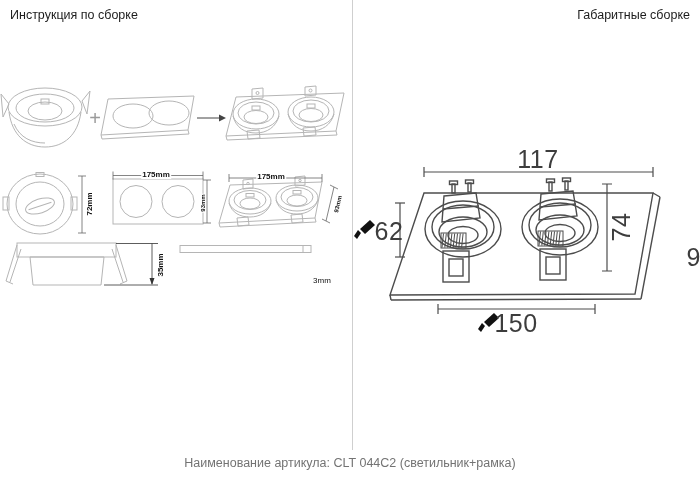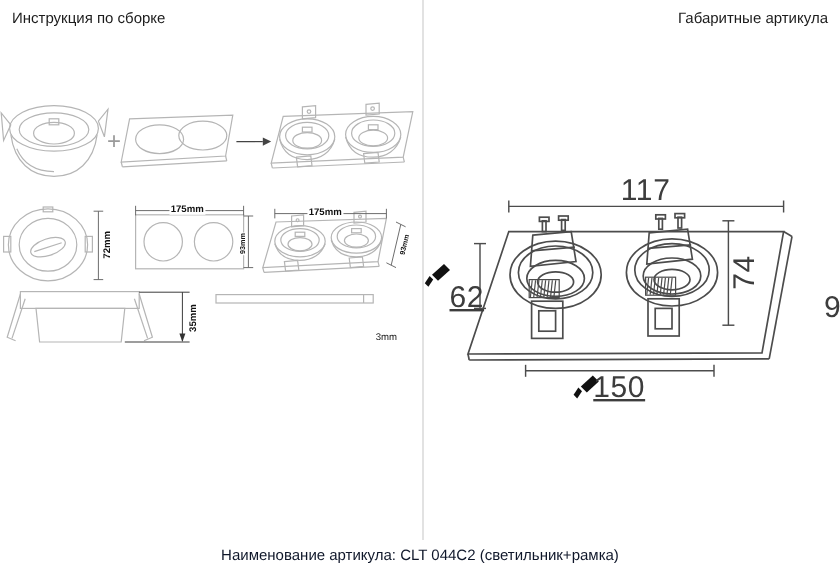--- a/index.html
+++ b/index.html
@@ -30,7 +30,7 @@
 <div class="page">
 
   <div class="hdr hdr-left">Инструкция по сборке</div>
-  <div class="hdr hdr-right">Габаритные артикула</div>
+  <div class="hdr hdr-right">Габаритные сборке</div>
   <div class="divider"></div>
 
   <svg width="700" height="483" viewBox="0 0 700 483">

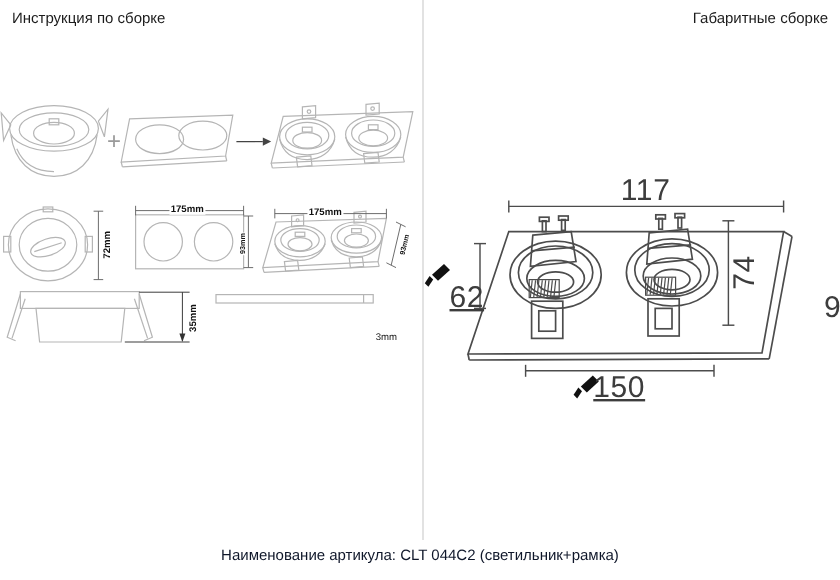--- a/index.html
+++ b/index.html
@@ -272,7 +272,7 @@
   <span class="lbl plain" style="left:322px;top:249px;">3mm</span>
 
   <span class="big" style="left:538px;top:159px;">117</span>
-  <span class="big" style="left:389px;top:248px;text-decoration:underline;">62</span>
+  <span class="big" style="left:389px;top:231px;">62</span>
   <span class="big rot90" style="left:621px;top:227px;">74</span>
   <span class="big" style="left:701px;top:257px;">93</span>
   <span class="big" style="left:516px;top:323px;text-decoration:underline;">150</span>

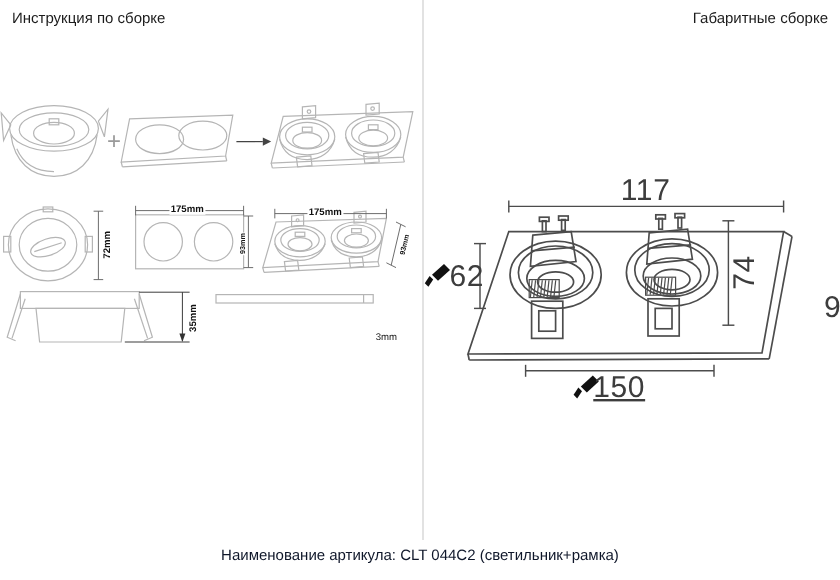--- a/index.html
+++ b/index.html
@@ -275,7 +275,7 @@
   <span class="big" style="left:389px;top:231px;">62</span>
   <span class="big rot90" style="left:621px;top:227px;">74</span>
   <span class="big" style="left:701px;top:257px;">93</span>
-  <span class="big" style="left:516px;top:323px;text-decoration:underline;">150</span>
+  <span class="big" style="left:516px;top:323px;">150</span>
 
   <div class="footer">Наименование артикула: CLT 044C2 (светильник+рамка)</div>
 </div>

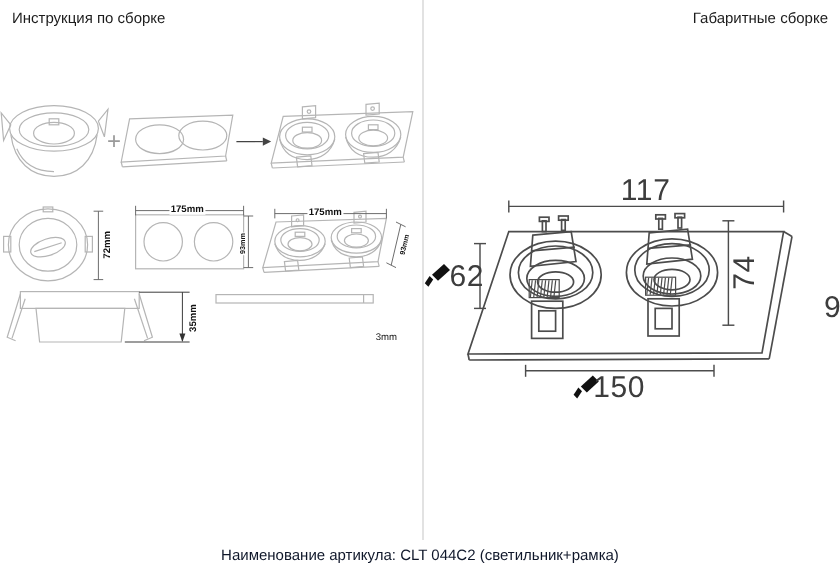--- a/index.html
+++ b/index.html
@@ -22,7 +22,7 @@
        letter-spacing:.5px;white-space:nowrap;line-height:1;}
   .big.rot90{transform:translate(-50%,-50%) rotate(-90deg);}
   .footer{position:absolute;top:456px;left:0;width:100%;text-align:center;
-          font-size:12.5px;color:#0f172a;}
+          font-size:12.5px;color:#737373;}
 </style>
 </head>
 <body>

